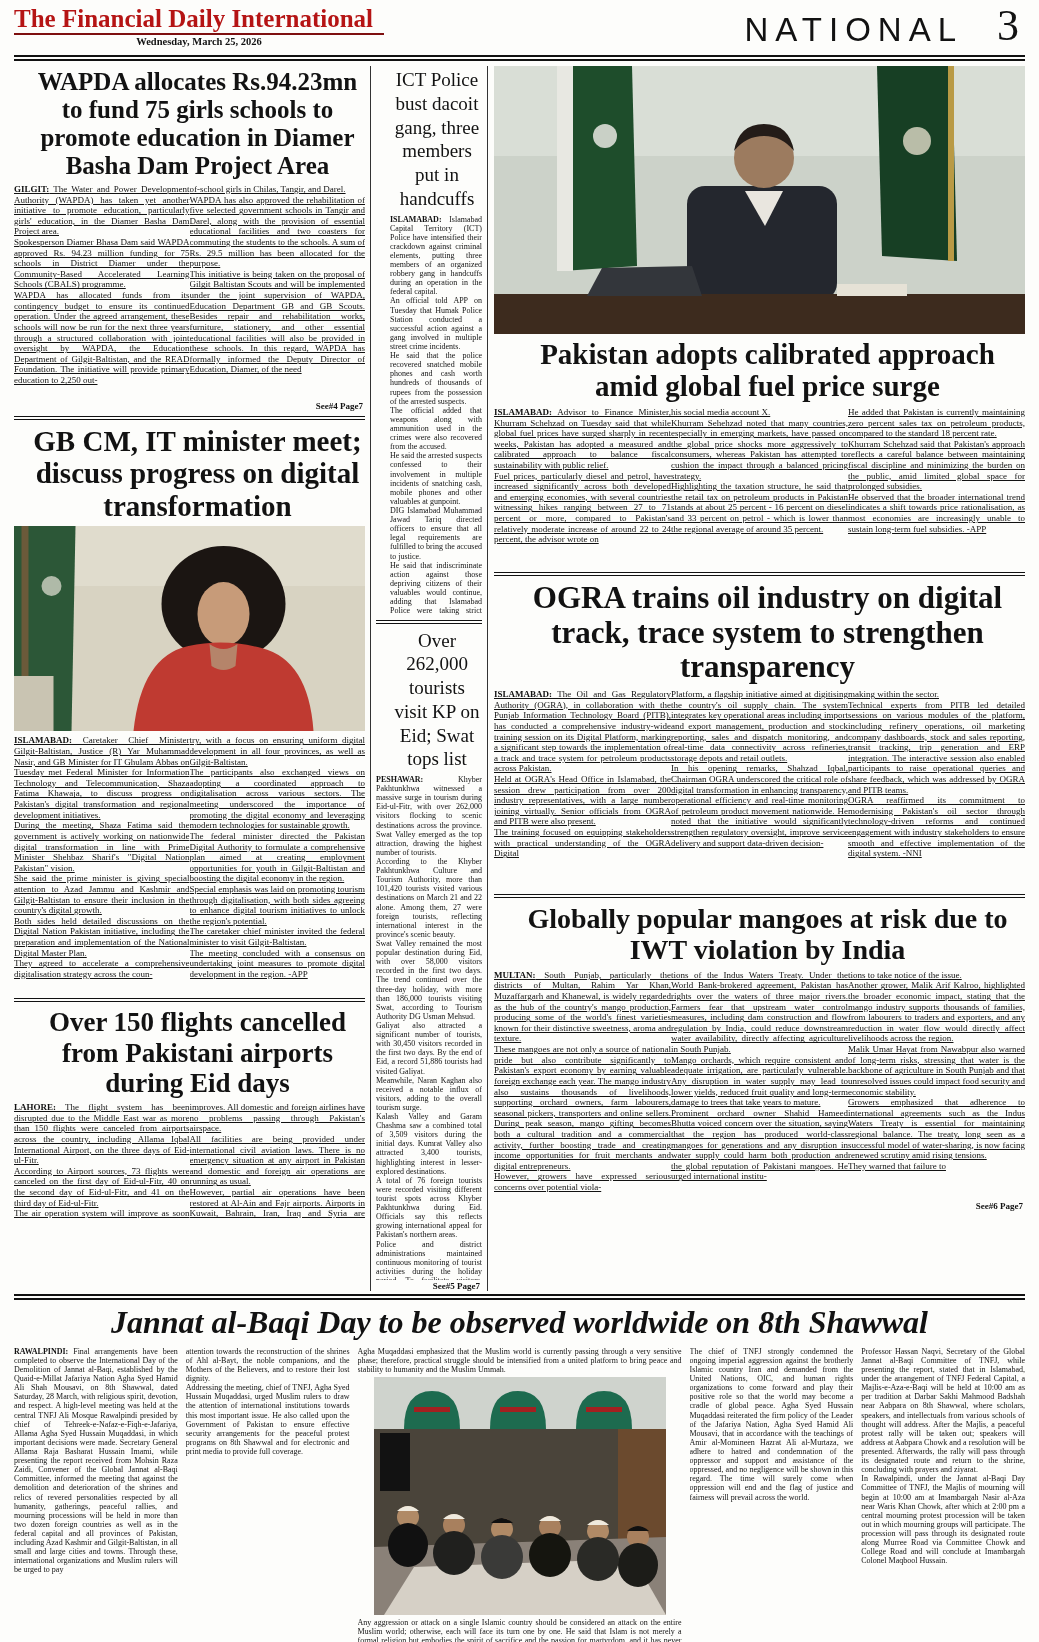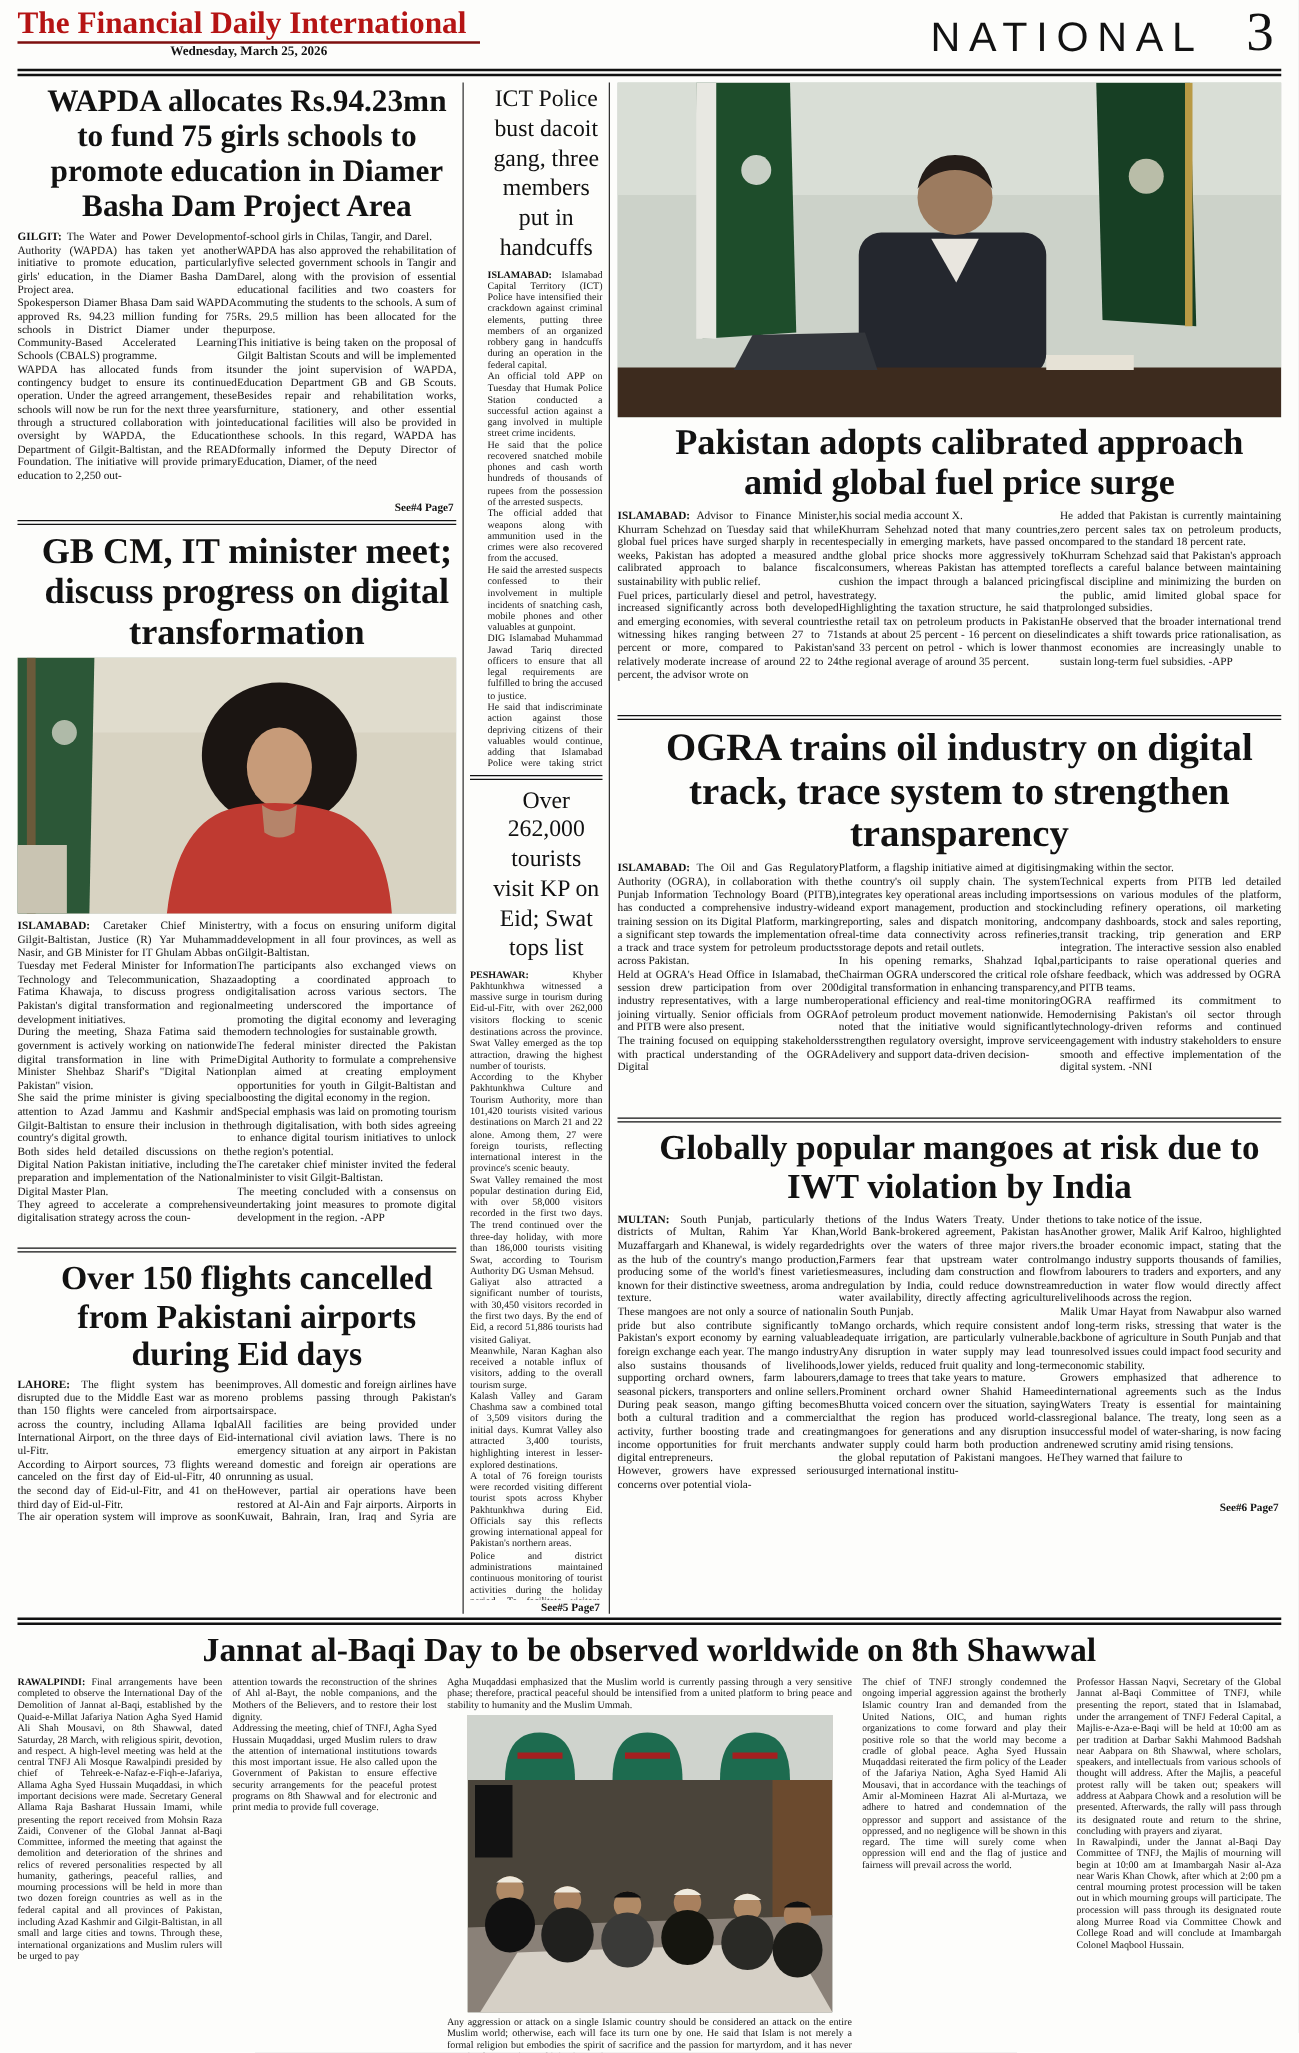--- a/index.html
+++ b/index.html
@@ -36,7 +36,7 @@
   .hl-mangoes  { font-size:28px; }
   .hl-baqi     { font-size:27px; margin:2px 0 6px 0; }
   
-  .cols { display:flex; gap:0; overflow:hidden; }
+  .cols { display:flex; gap:0; overflow:hidden;text-decoration:underline; }
   .col  { flex:1; overflow:hidden; }
   .bt { font-size:9px; line-height:1.18; text-align:justify; white-space:pre-line; }
   .bt b { font-weight:bold; }

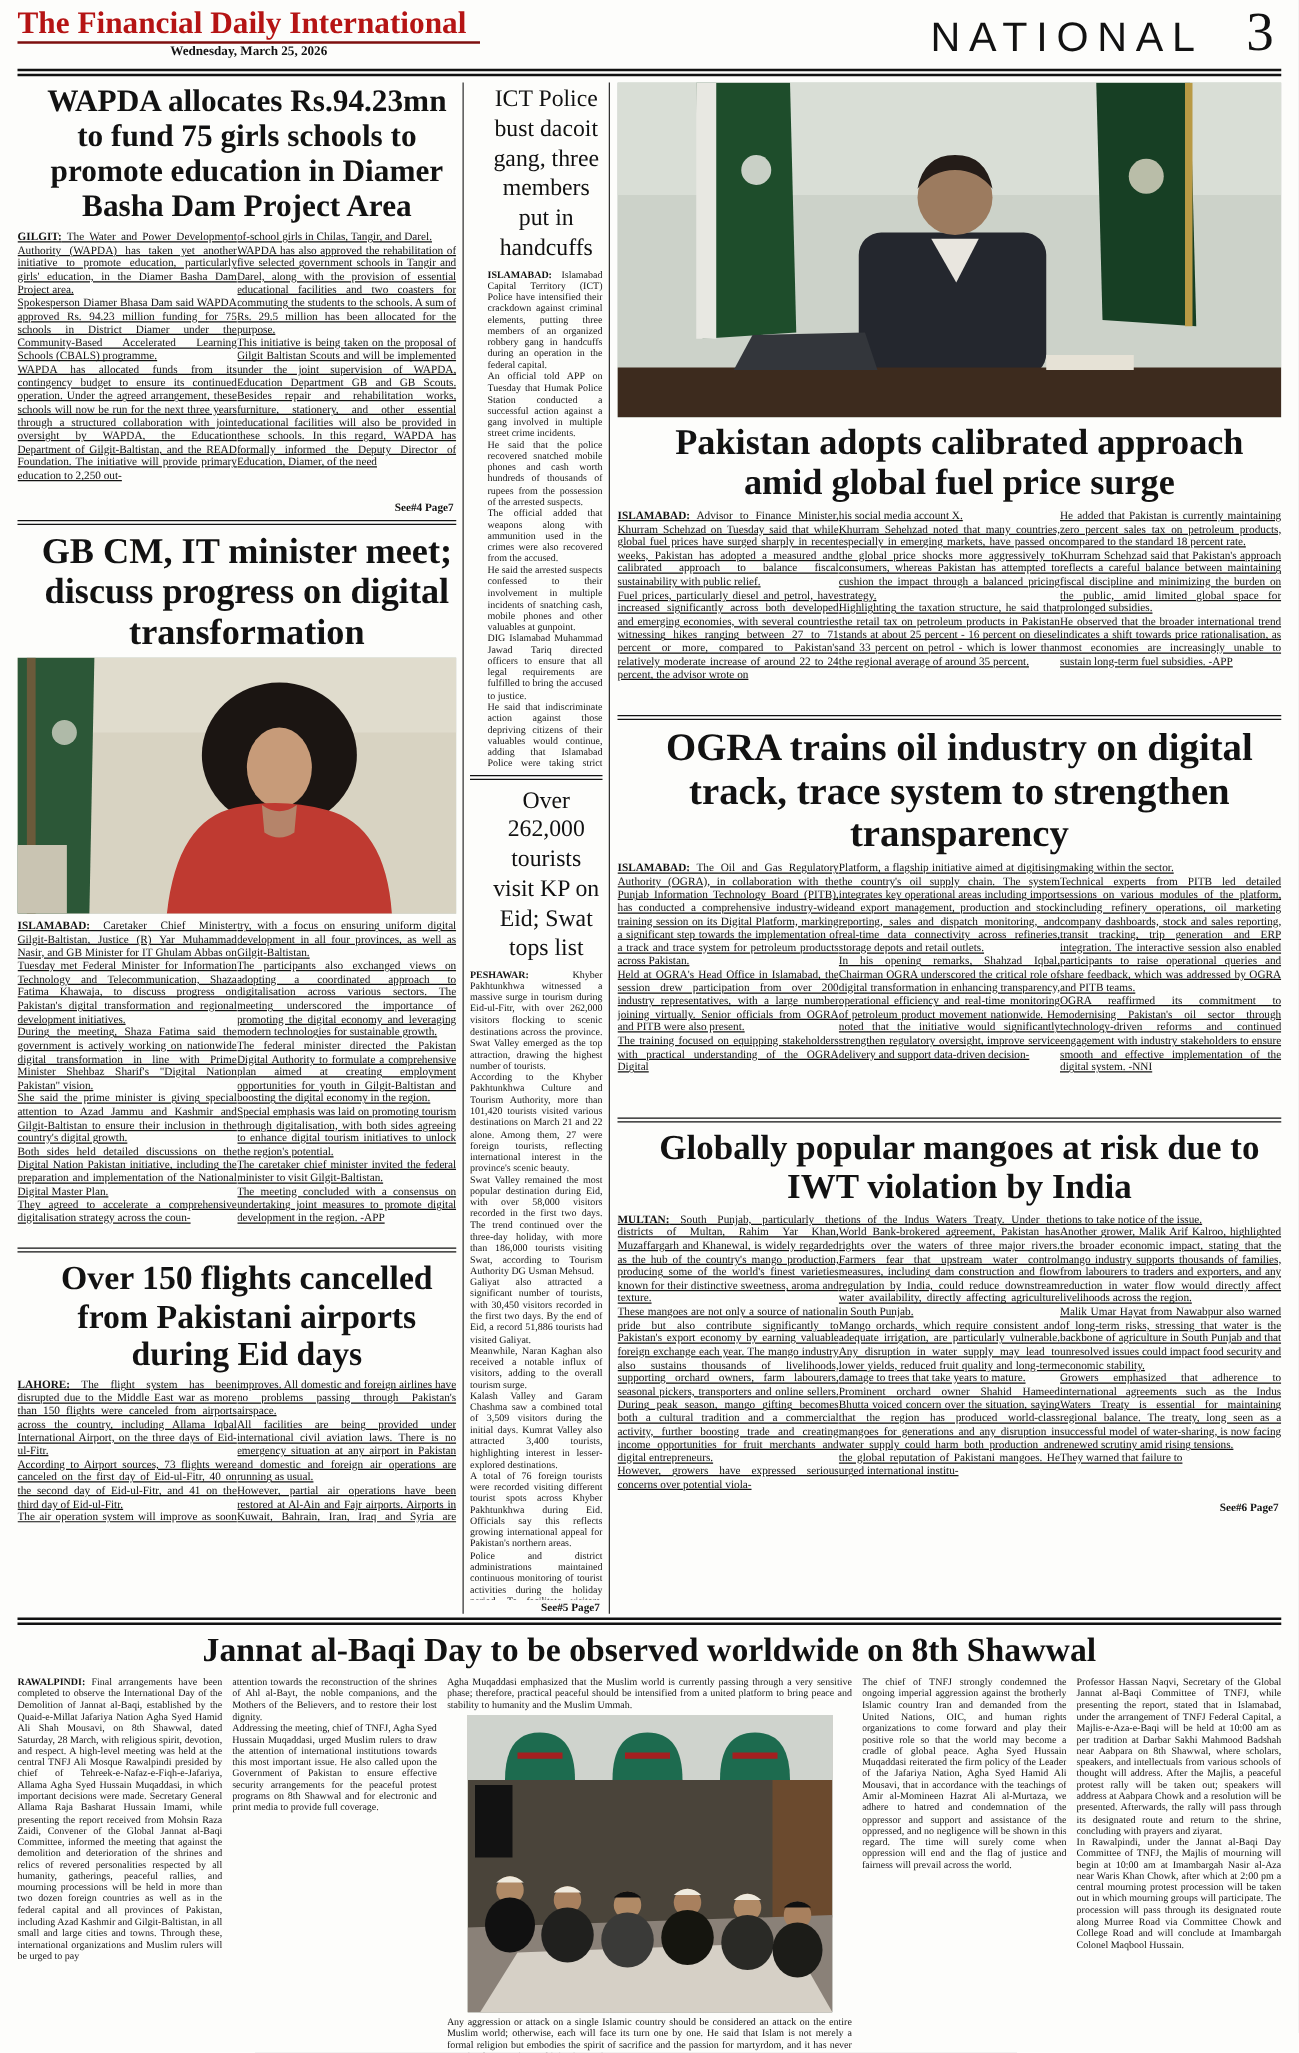--- a/index.html
+++ b/index.html
@@ -34,7 +34,7 @@
   .hl-fuel     { font-size:29px; }
   .hl-ogra     { font-size:31px; }
   .hl-mangoes  { font-size:28px; }
-  .hl-baqi     { font-size:27px; margin:2px 0 6px 0; }
+  .hl-baqi     { font-size:32px; margin:2px 0 6px 0;font-style:italic; }
   
   .cols { display:flex; gap:0; overflow:hidden;text-decoration:underline; }
   .col  { flex:1; overflow:hidden; }

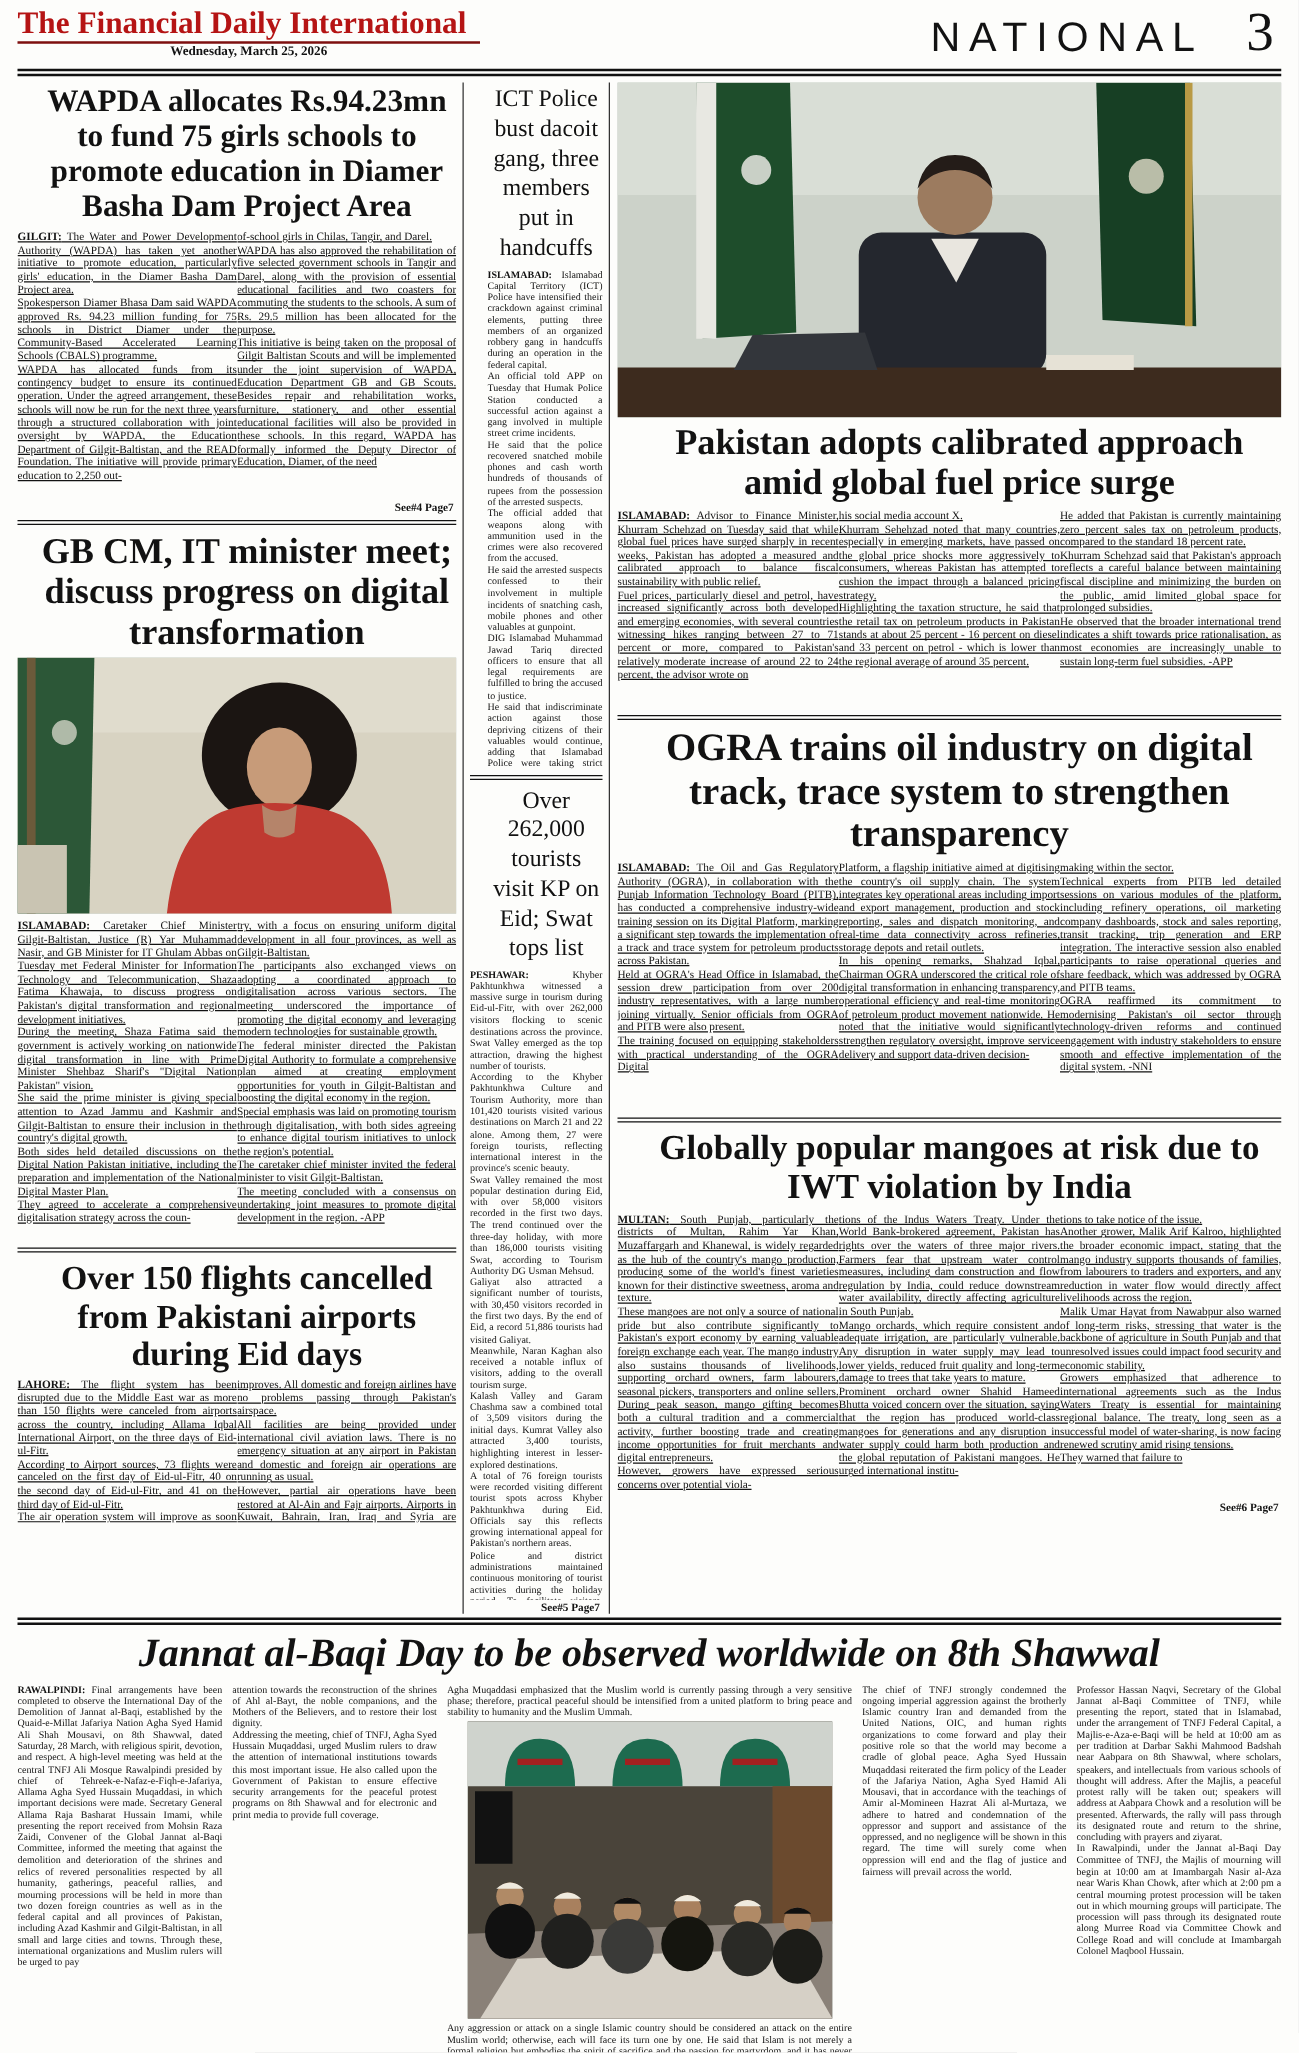--- a/index.html
+++ b/index.html
@@ -259,7 +259,7 @@
       <p class="baqi-col bt bt-narrow">attention towards the reconstruction of the shrines of Ahl al-Bayt, the noble companions, and the Mothers of the Believers, and to restore their lost dignity.
 Addressing the meeting, chief of TNFJ, Agha Syed Hussain Muqaddasi, urged Muslim rulers to draw the attention of international institutions towards this most important issue. He also called upon the Government of Pakistan to ensure effective security arrangements for the peaceful protest programs on 8th Shawwal and for electronic and print media to provide full coverage.</p>
       <div class="baqi-mid">
-        <p class="bt bt-narrow">Agha Muqaddasi emphasized that the Muslim world is currently passing through a very sensitive phase; therefore, practical peaceful should be intensified from a united platform to bring peace and stability to humanity and the Muslim Ummah.</p>
+        <p class="bt bt-narrow">Agha Muqaddasi emphasized that the Muslim world is currently passing through a very sensitive phase; therefore, practical struggle should be intensified from a united platform to bring peace and stability to humanity and the Muslim Ummah.</p>
         <figure class="photo photo-meeting">
           <svg width="292" height="238" viewBox="0 0 292 238" preserveAspectRatio="xMidYMid slice">
             <rect x="0" y="0" width="292" height="238" fill="#4a443a"></rect>

